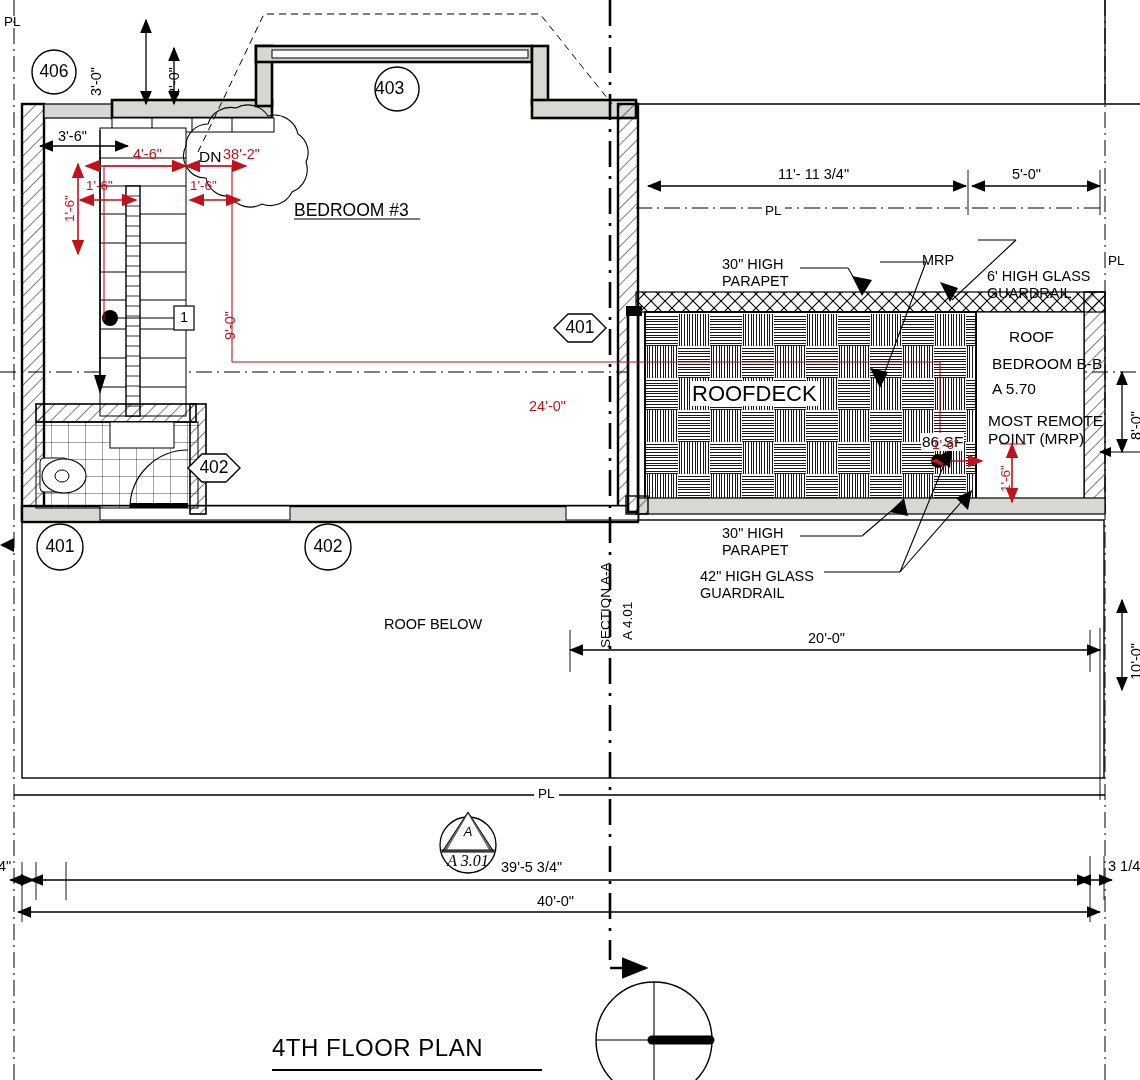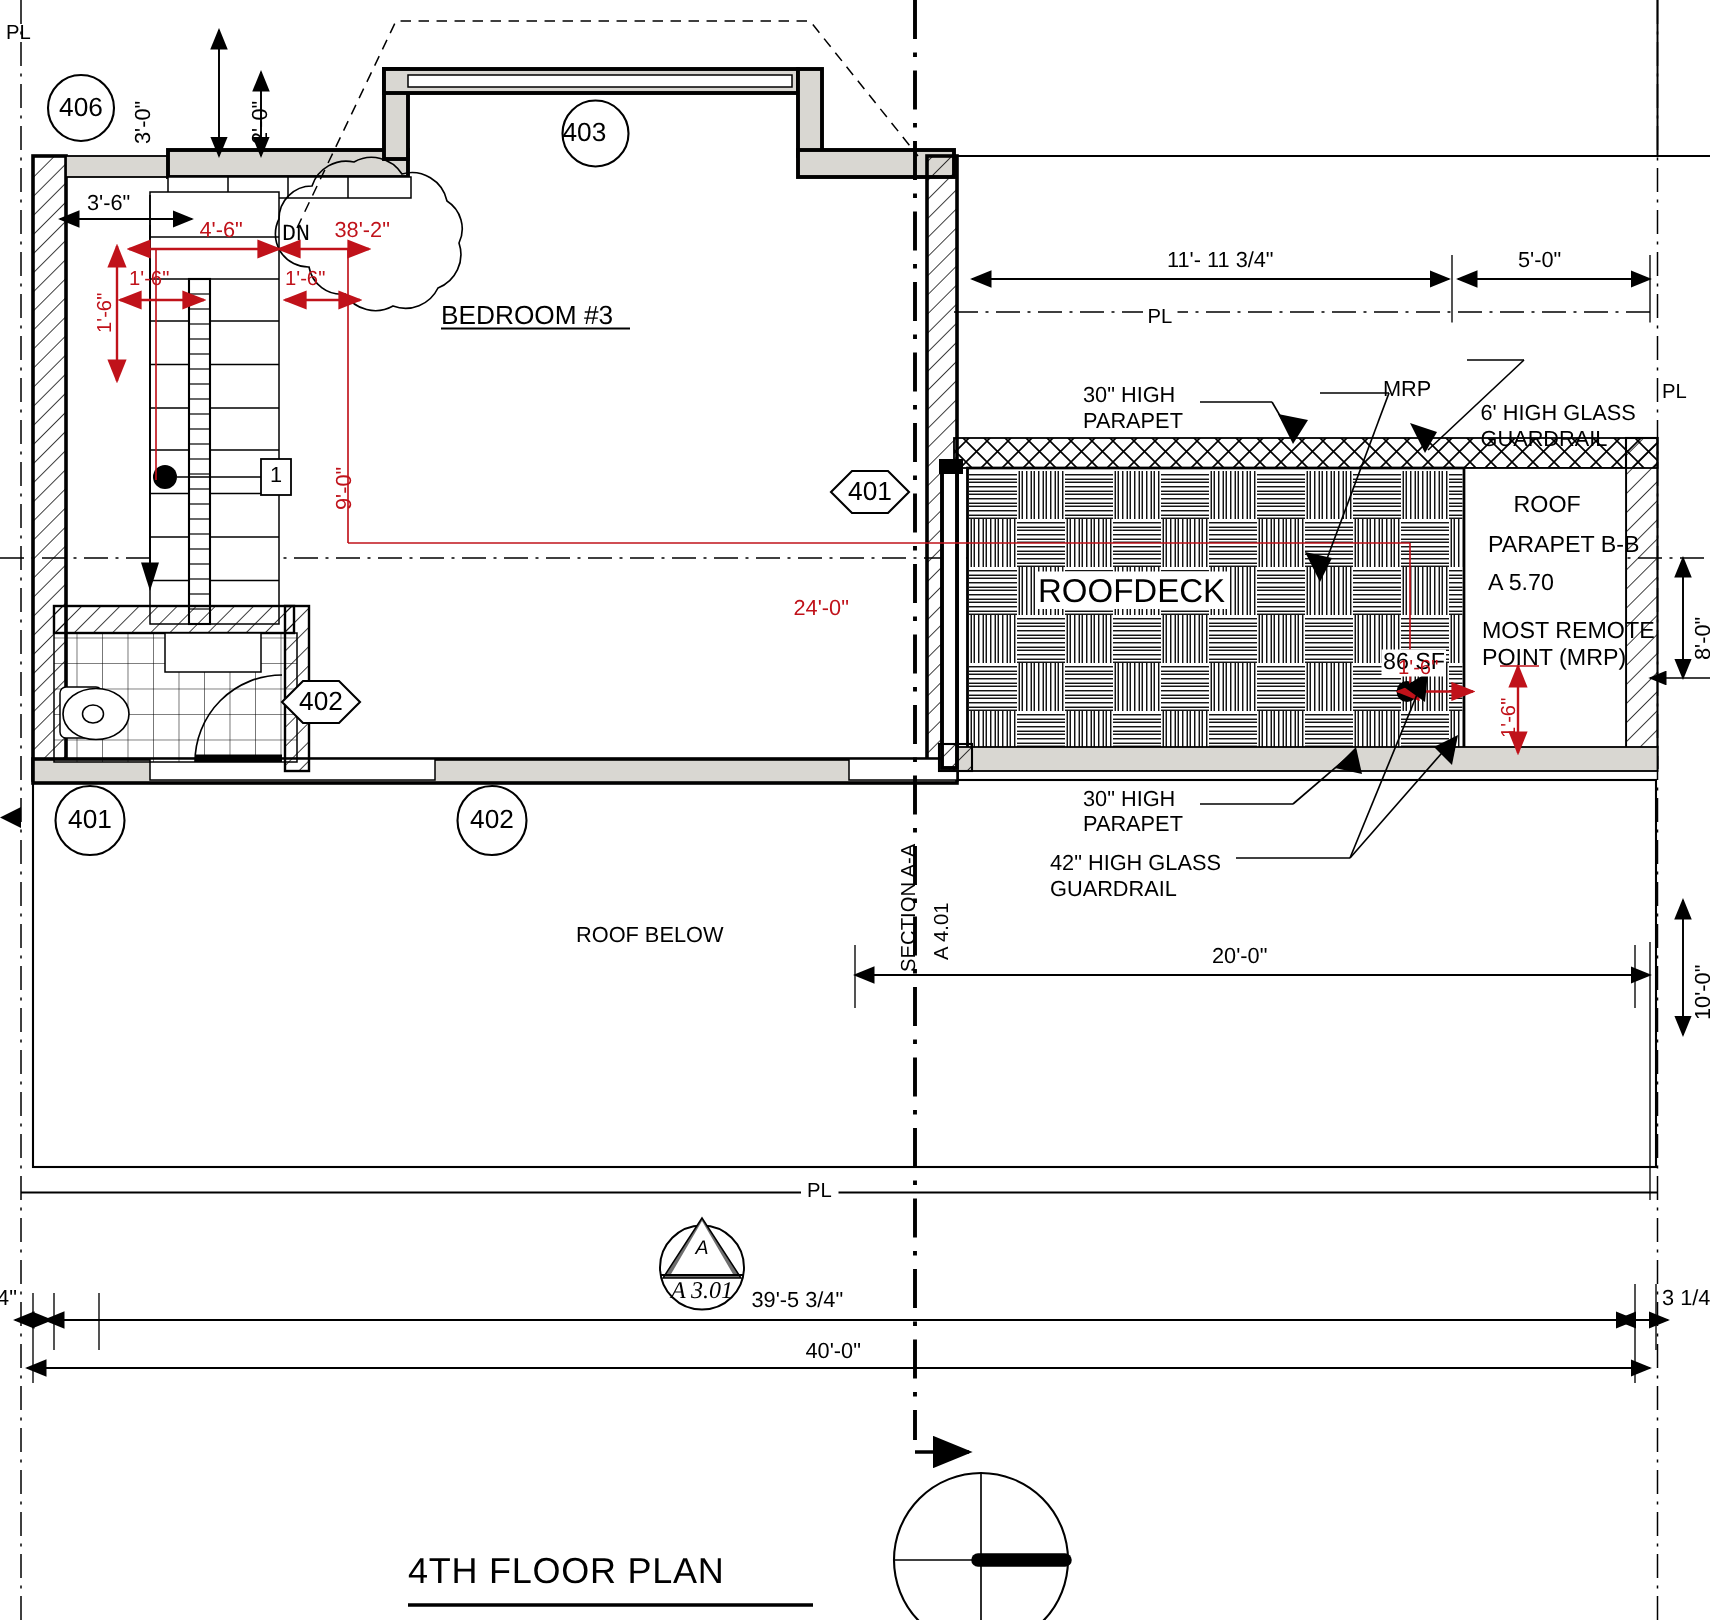--- a/index.html
+++ b/index.html
@@ -438,7 +438,7 @@
 <div class="lbl blk t14" style="left:700px;top:568px;white-space:pre;">42" HIGH GLASS
 GUARDRAIL</div>
 <div class="lbl blk t14" style="left:922px;top:252px;">MRP</div>
-<div class="lbl blk t15" style="left:188px;top:148px;font-family:Liberation Mono, monospace;">DN</div>
+<div class="lbl blk t15" style="left:199px;top:148px;">DN</div>
 
 <div class="lbl blk t13" style="left:4px;top:14px;">PL</div>
 <div class="lbl blk t13" style="left:762px;top:203px;background:#fff;padding:0 3px;">PL</div>

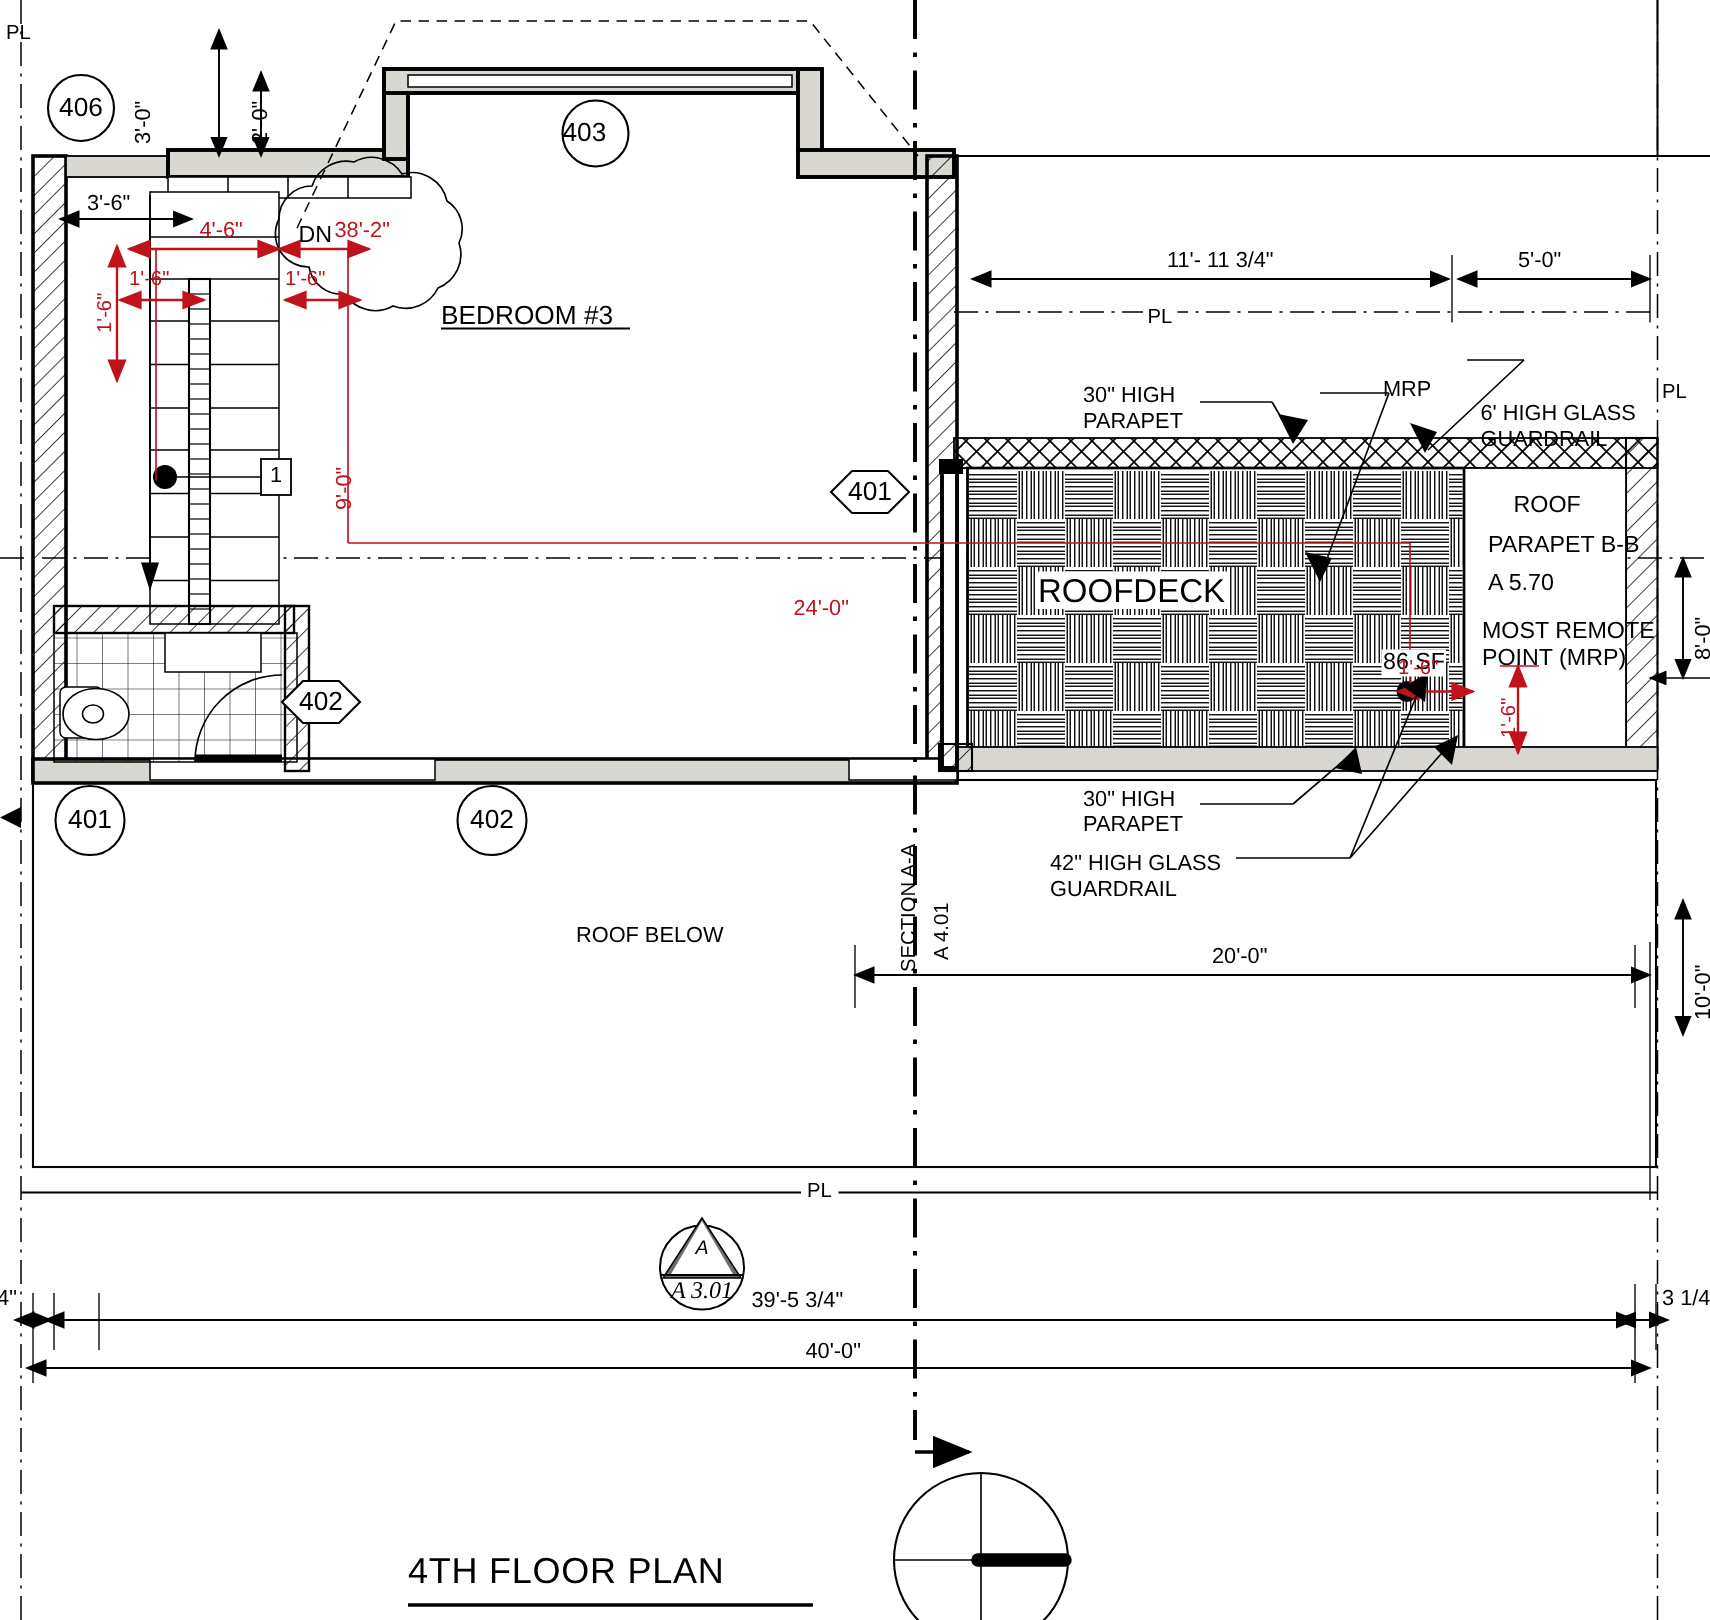--- a/index.html
+++ b/index.html
@@ -424,7 +424,7 @@
 <div class="lbl blk t15" style="left:921px;top:433px;background:#fff;padding:0 1px;">86 SF</div>
 <div class="lbl blk t14" style="left:384px;top:616px;">ROOF BELOW</div>
 <div class="lbl blk t15" style="left:1009px;top:328px;">ROOF</div>
-<div class="lbl blk t15" style="left:992px;top:355px;">PARAPET B-B</div>
+<div class="lbl blk t15" style="left:992px;top:355px;">BEDROOM B-B</div>
 <div class="lbl blk t15" style="left:992px;top:380px;">A 5.70</div>
 <div class="lbl blk t15" style="left:988px;top:412px;white-space:pre;">MOST REMOTE
 POINT (MRP)</div>

